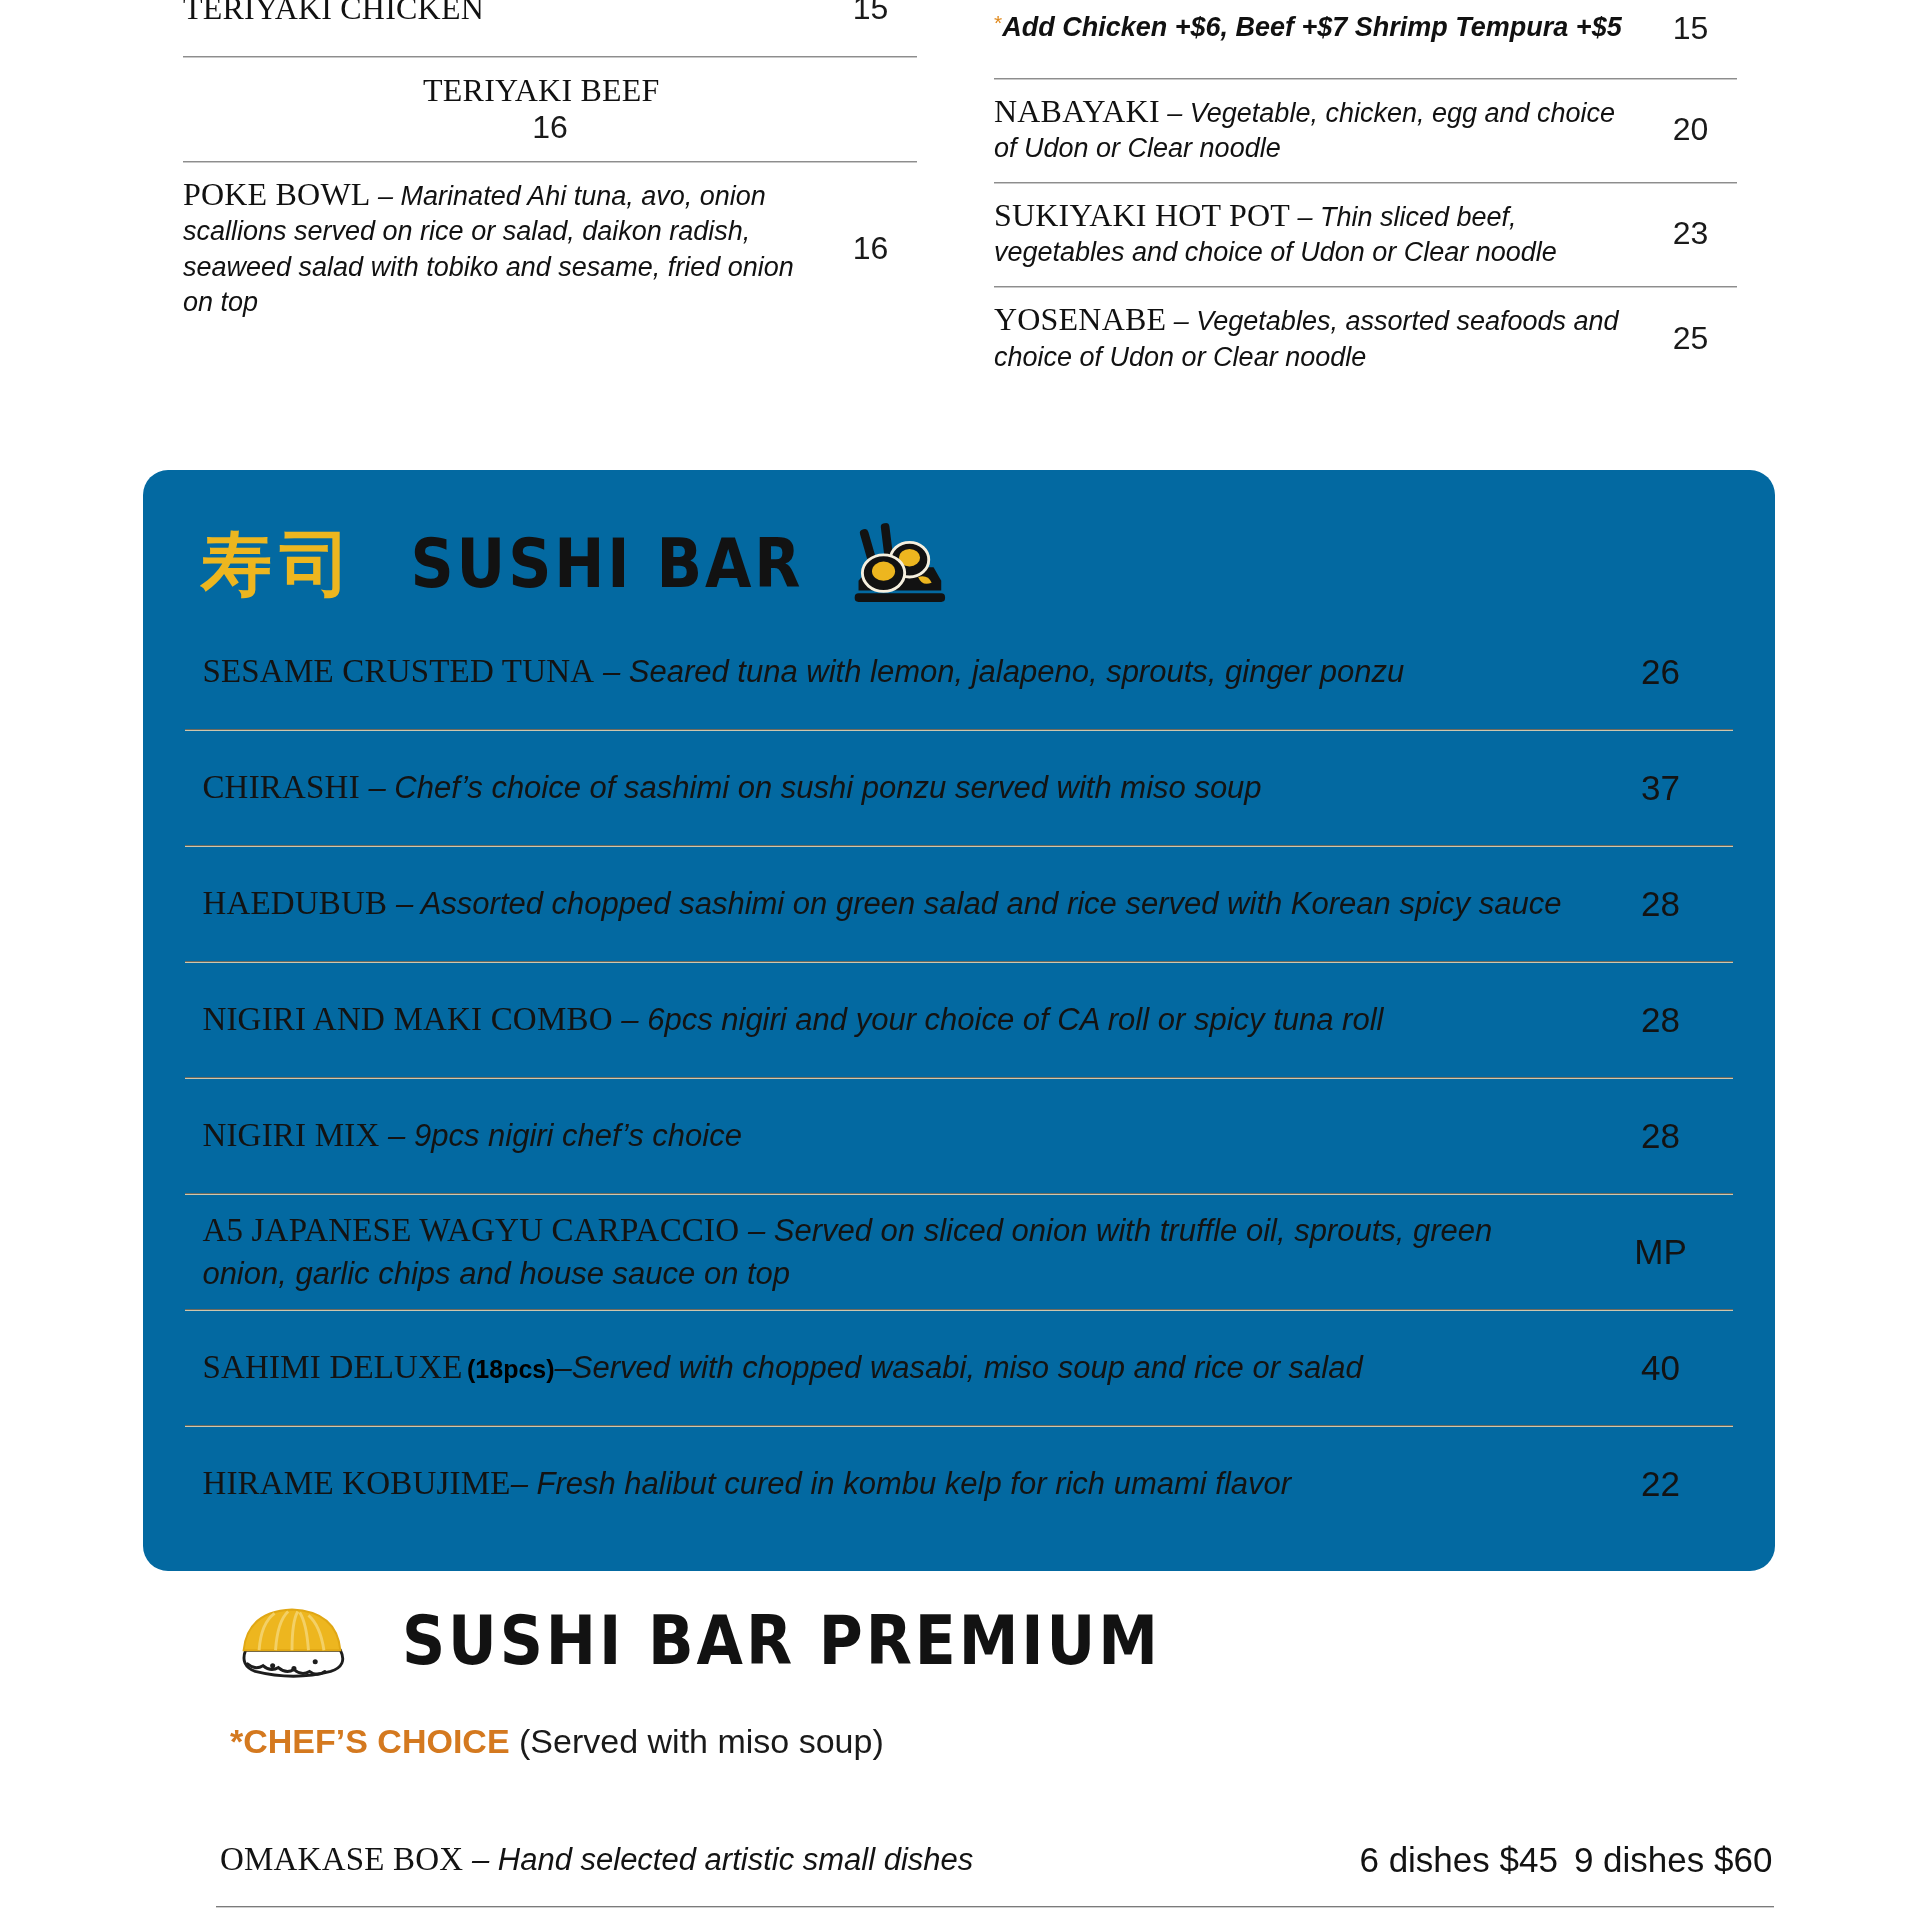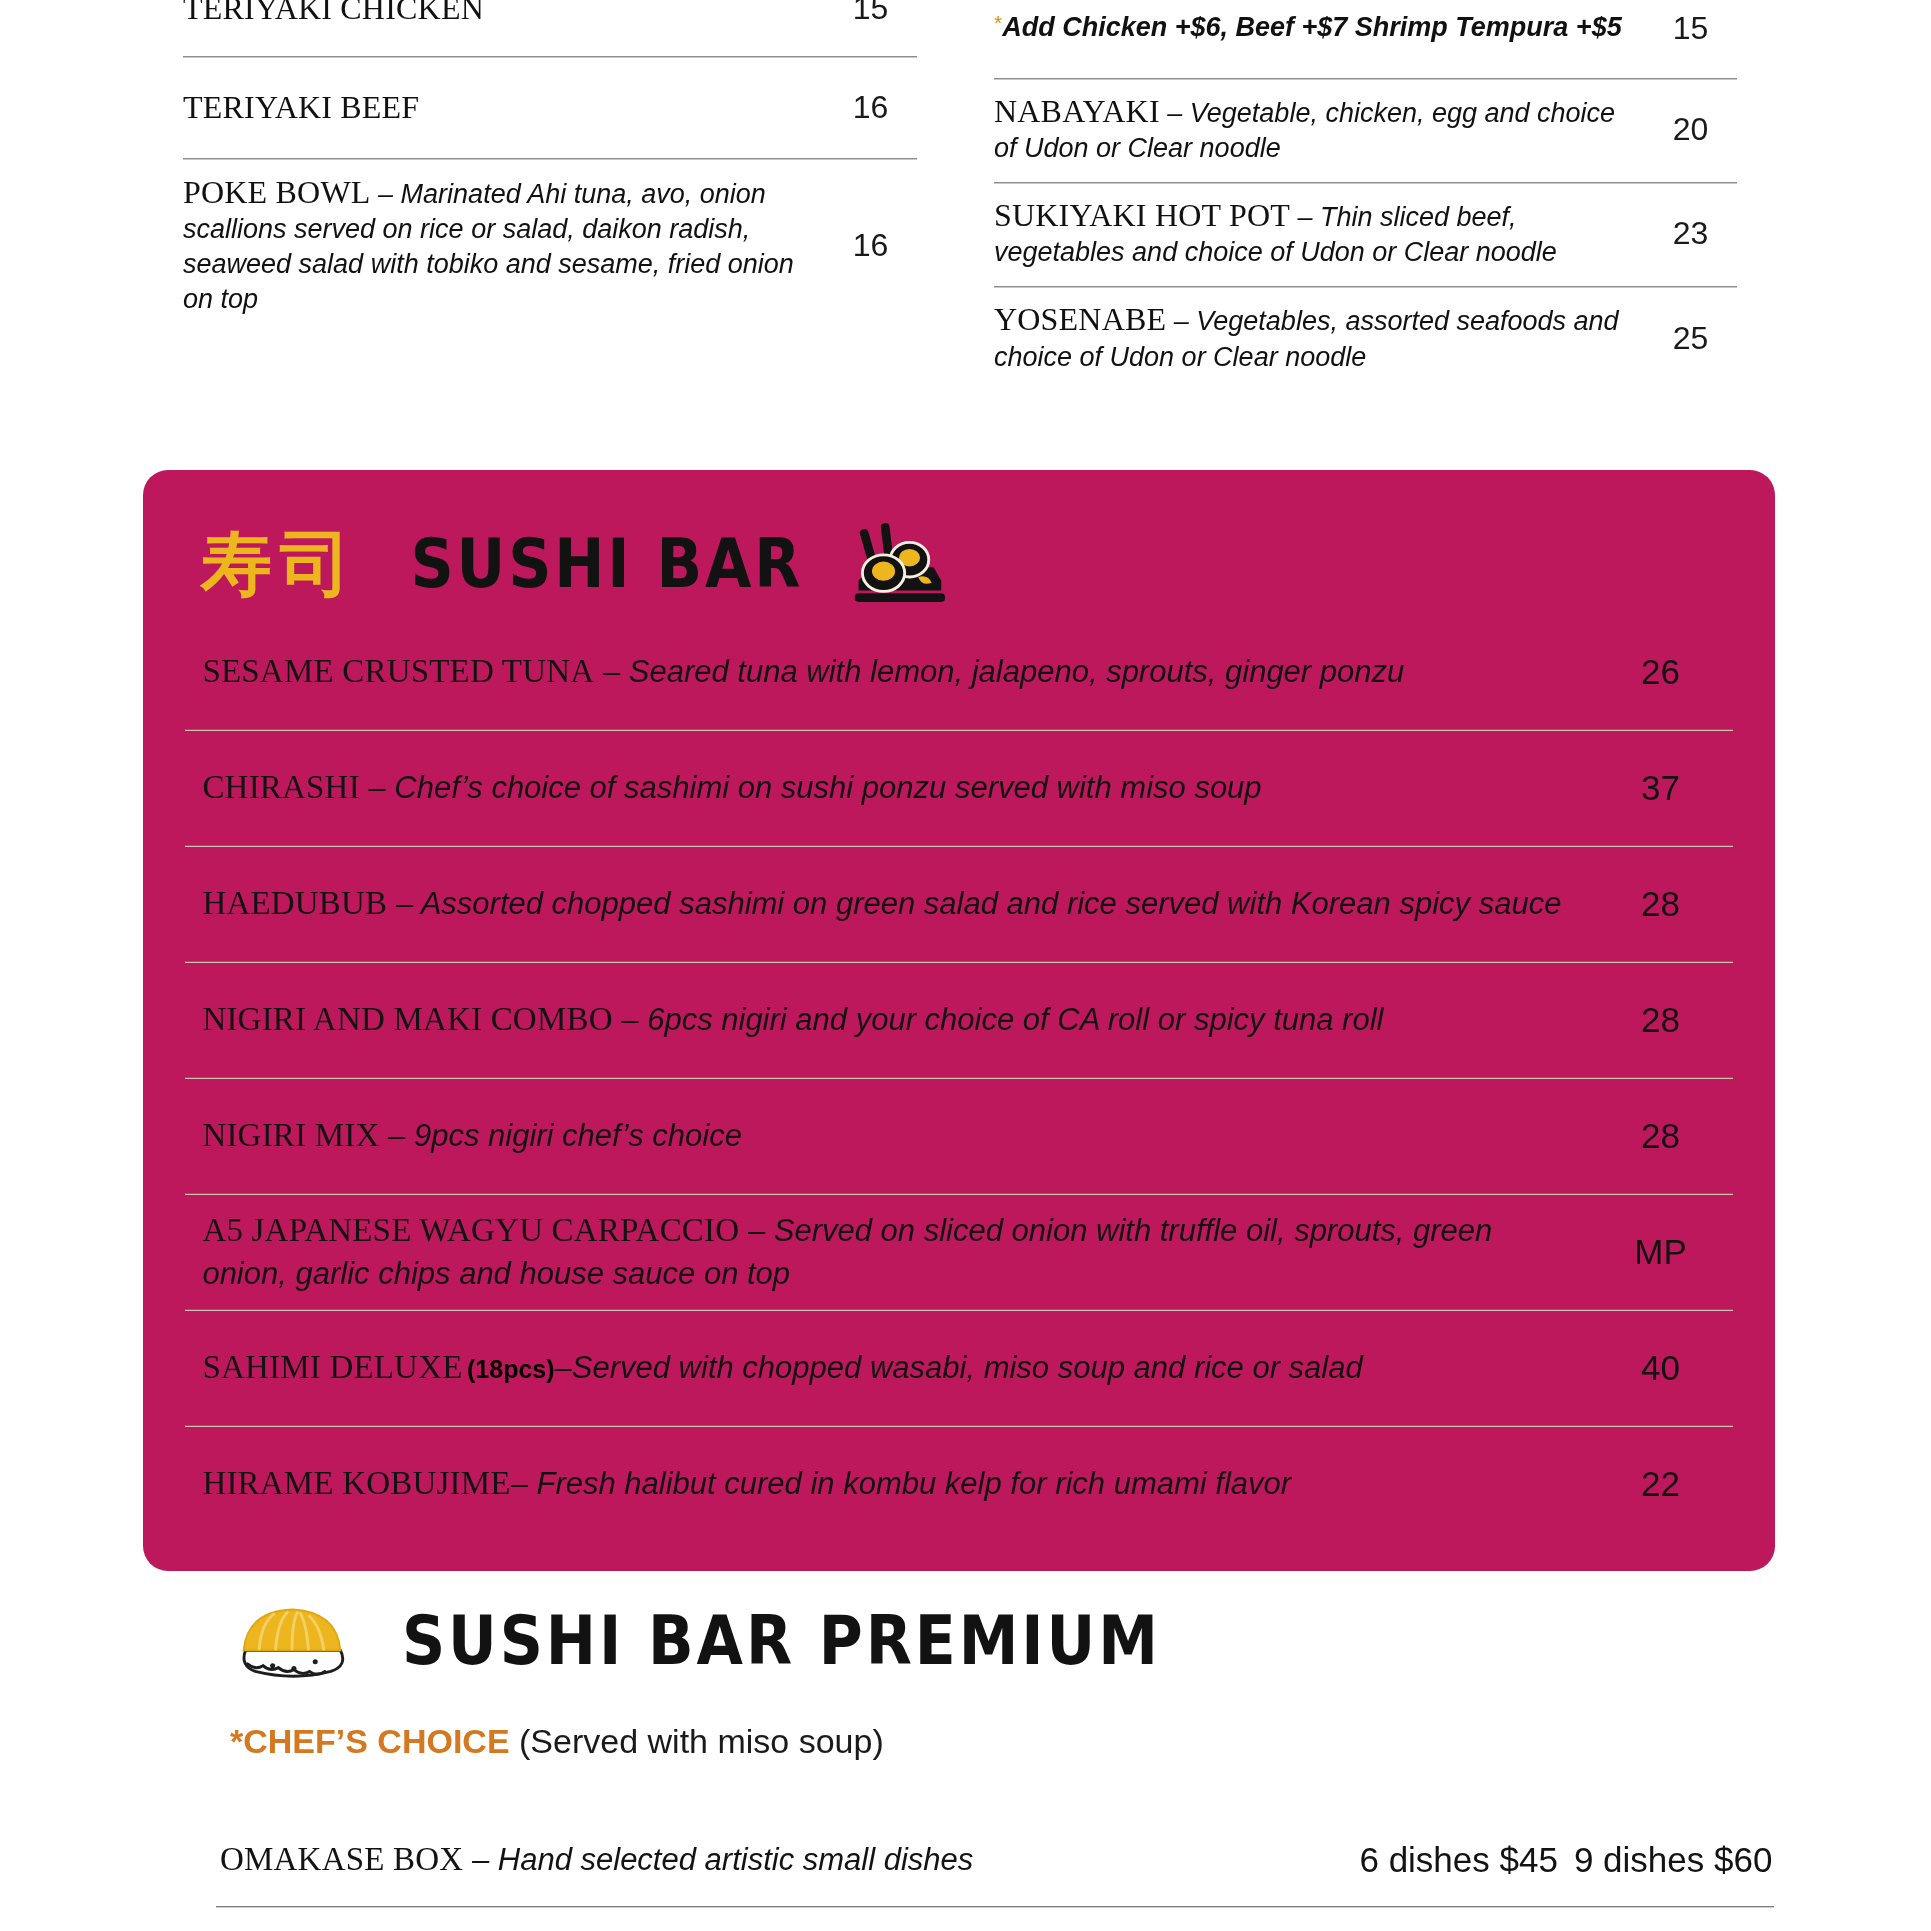--- a/index.html
+++ b/index.html
@@ -246,7 +246,7 @@
       </div>
       <div class="rule" style="margin-top:23px;"></div>
 
-      <div class="trow" style="min-height:100px;">
+      <div class="trow" style="min-height:100px;flex-direction:column;">
         <div class="txt">
           <span class="item-name">TERIYAKI  BEEF</span>
         </div>

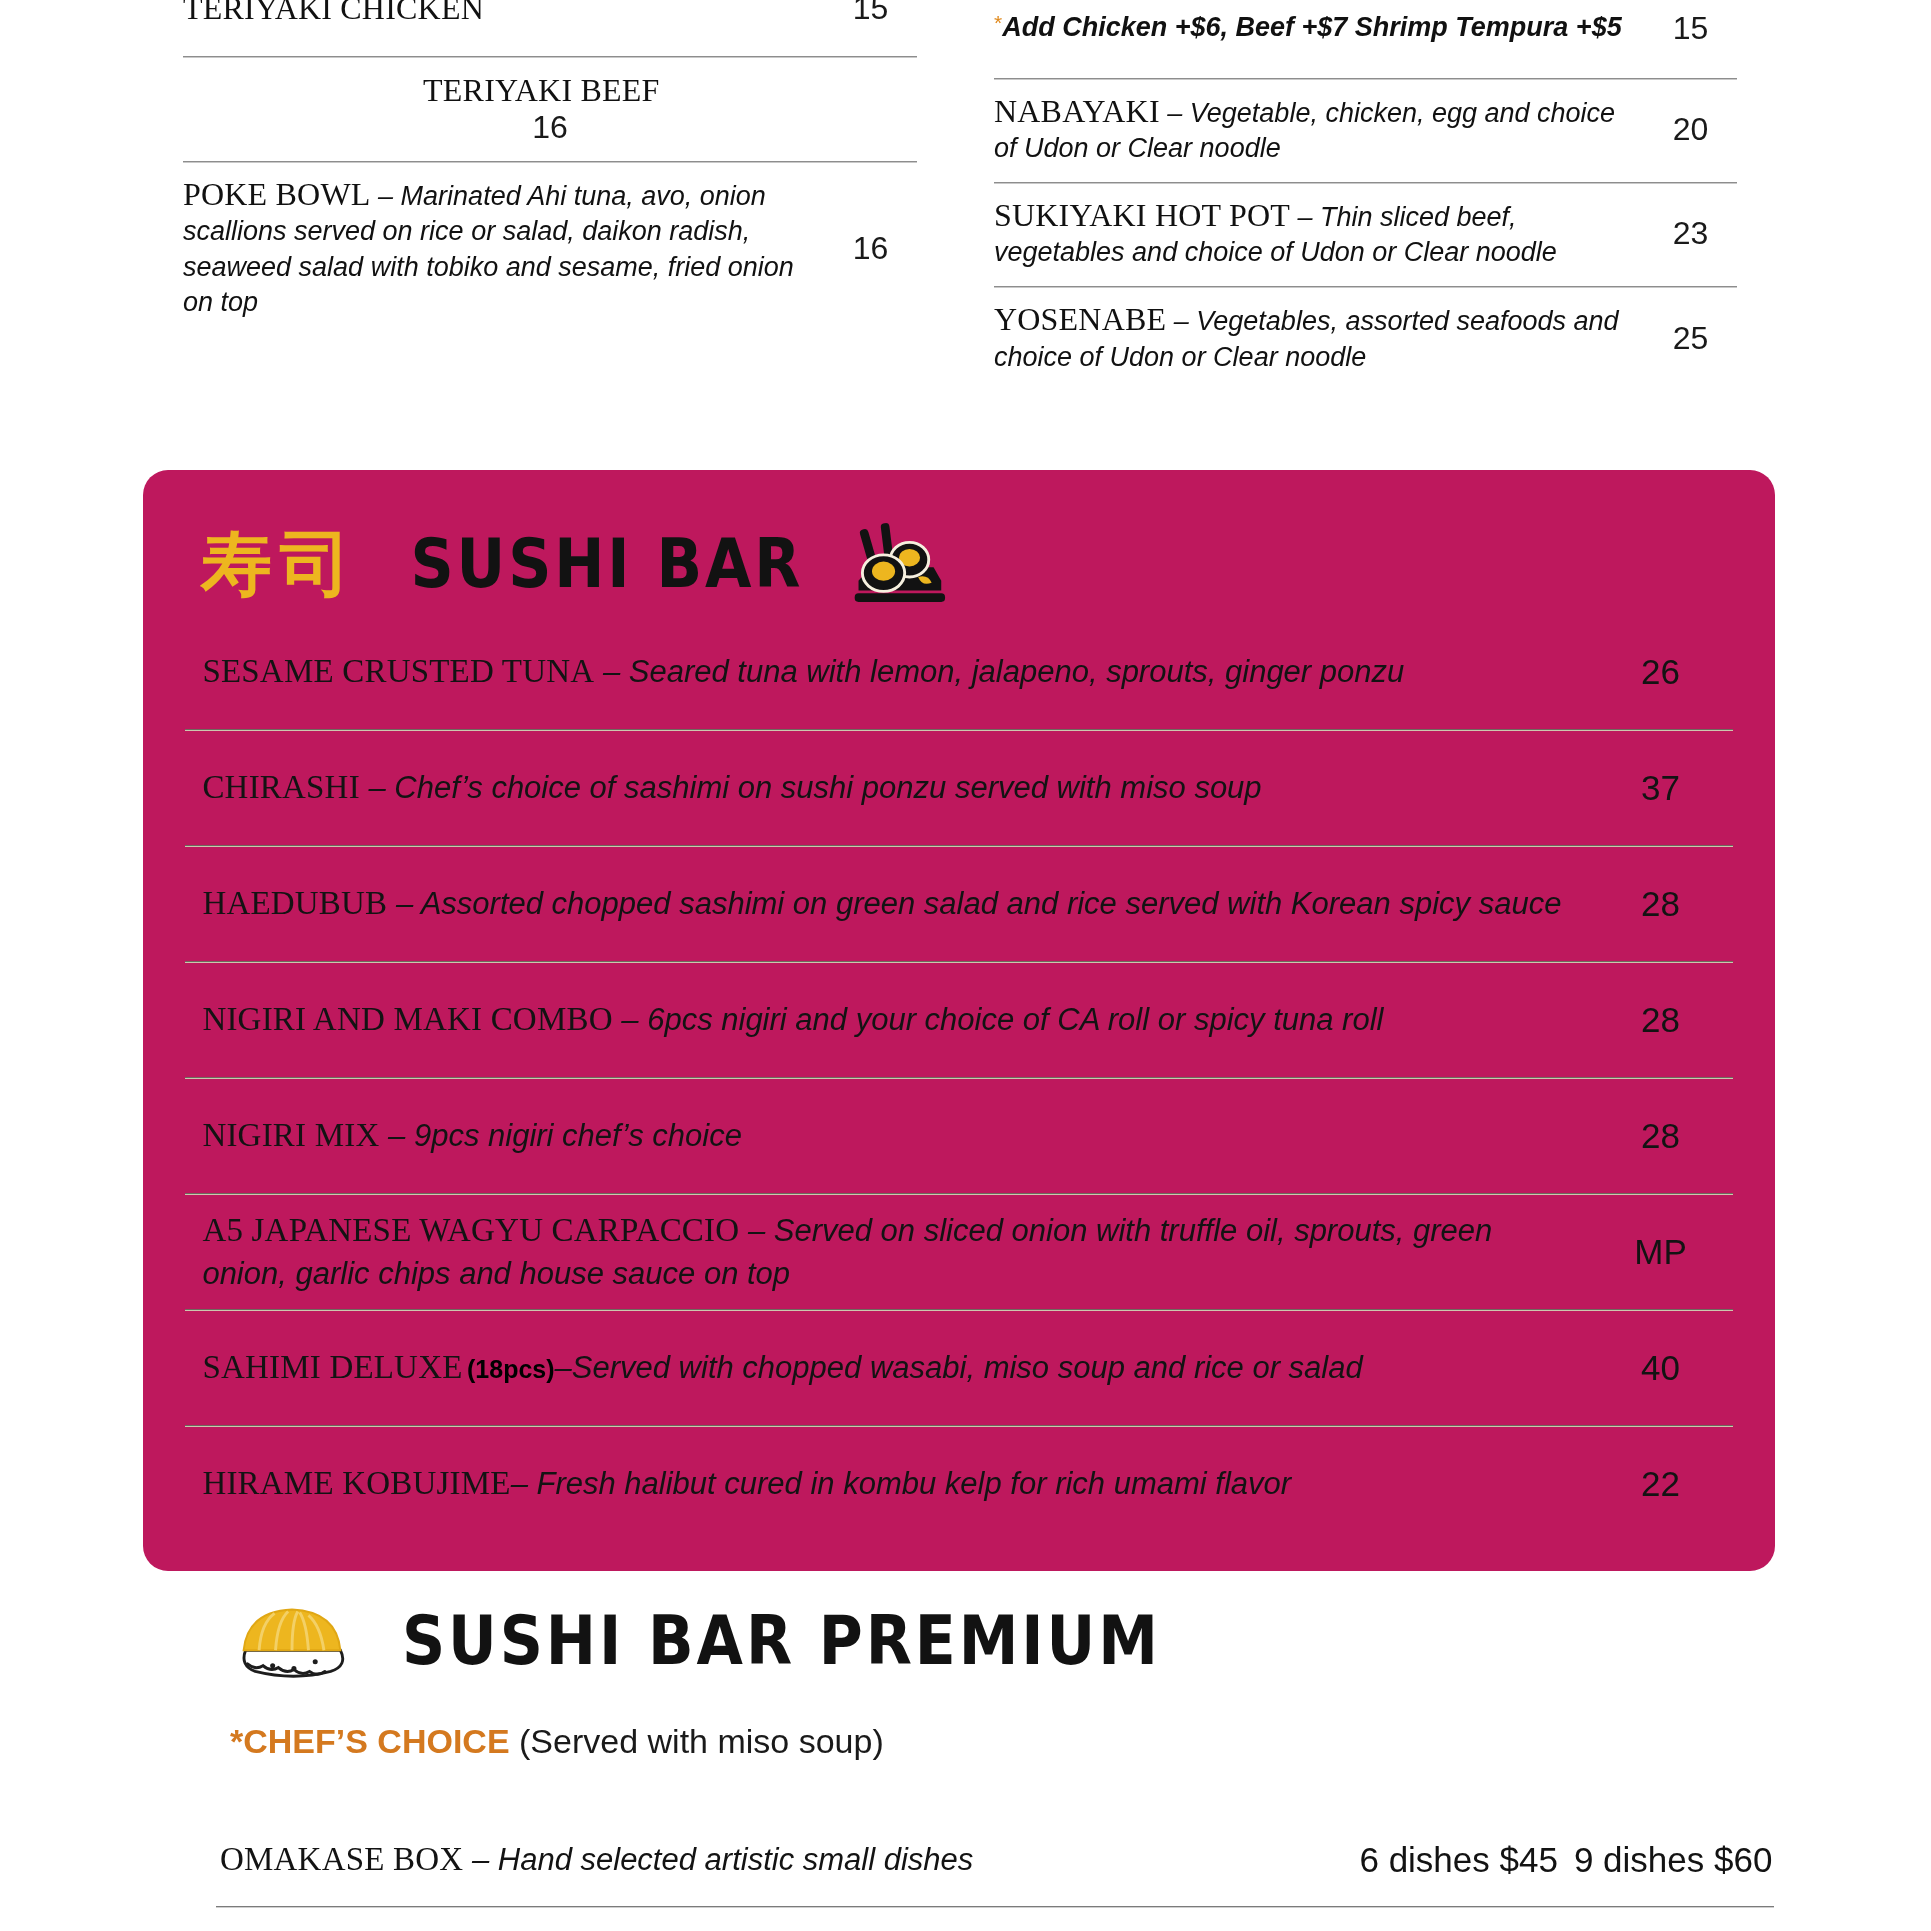--- a/index.html
+++ b/index.html
@@ -89,7 +89,7 @@
     top: 470px;
     width: 1632px;
     height: 1101px;
-    background: #be185d;
+    background: #0369a1;
     border-radius: 25px;
   }
 

